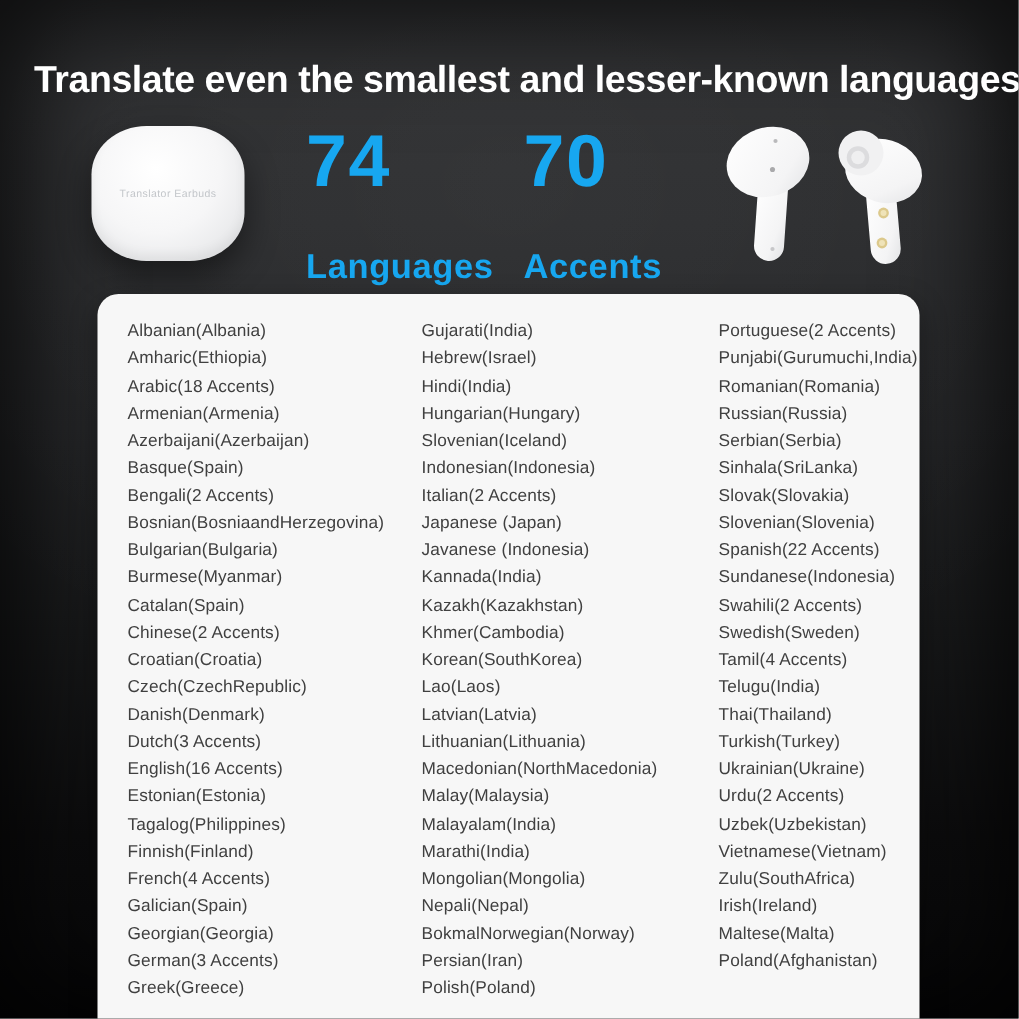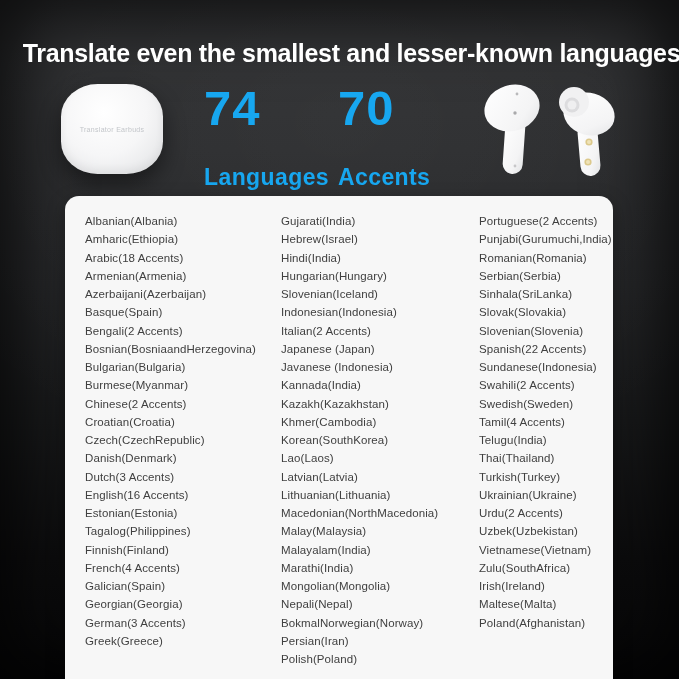--- a/index.html
+++ b/index.html
@@ -30,7 +30,7 @@
   .case-label{font-size:7px;color:#c3c6ca;letter-spacing:0.3px;}
   .stat{position:absolute;top:70px;display:flex;flex-direction:column;align-items:flex-start;}
   .stat-74{left:204px;}
-  .stat-70{left:338px;}
+  .stat-70{left:349px;}
   .stat-value{
     font-size:49px;line-height:76px;font-weight:700;letter-spacing:1px;
     color:#17a7f0;

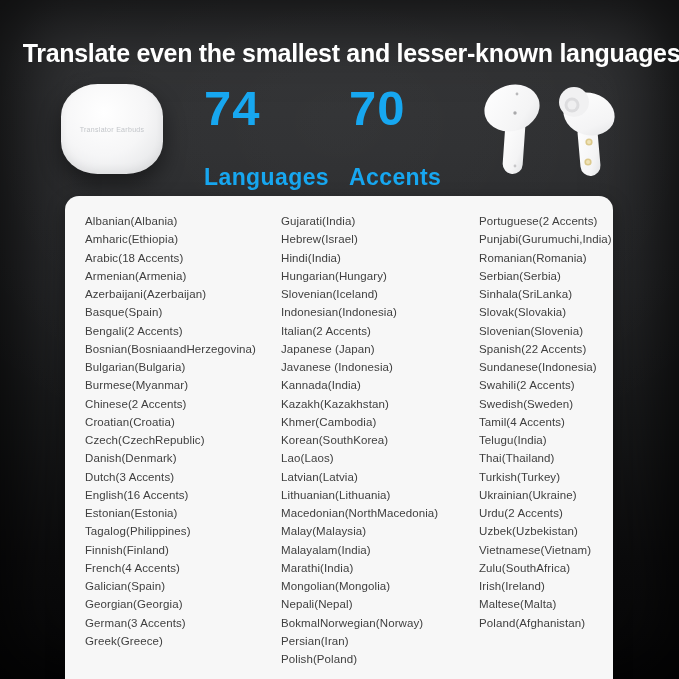--- a/index.html
+++ b/index.html
@@ -167,6 +167,7 @@
       <div class="lang-item">Portuguese(2 Accents)</div>
       <div class="lang-item">Punjabi(Gurumuchi,India)</div>
       <div class="lang-item">Romanian(Romania)</div>
+      <div class="lang-item">Russian(Russia)</div>
       <div class="lang-item">Serbian(Serbia)</div>
       <div class="lang-item">Sinhala(SriLanka)</div>
       <div class="lang-item">Slovak(Slovakia)</div>

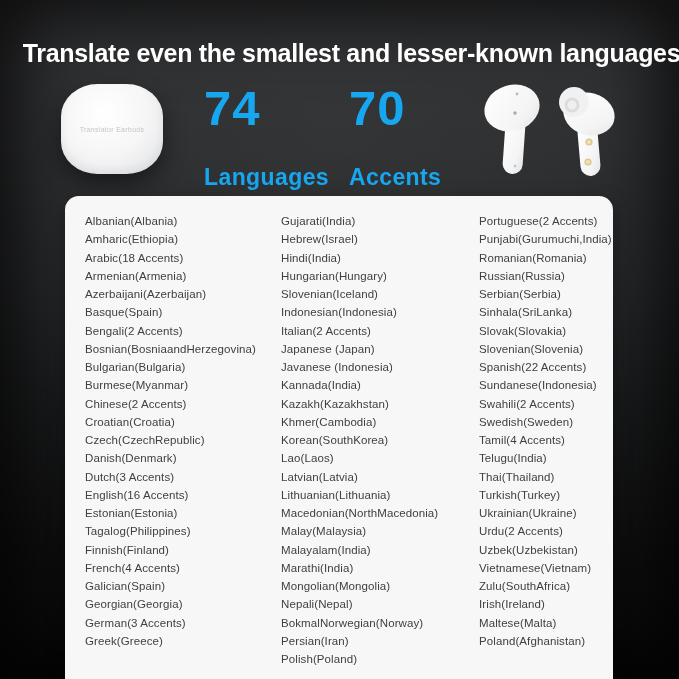--- a/index.html
+++ b/index.html
@@ -121,6 +121,7 @@
       <div class="lang-item">Bosnian(BosniaandHerzegovina)</div>
       <div class="lang-item">Bulgarian(Bulgaria)</div>
       <div class="lang-item">Burmese(Myanmar)</div>
+      <div class="lang-item">Catalan(Spain)</div>
       <div class="lang-item">Chinese(2 Accents)</div>
       <div class="lang-item">Croatian(Croatia)</div>
       <div class="lang-item">Czech(CzechRepublic)</div>

